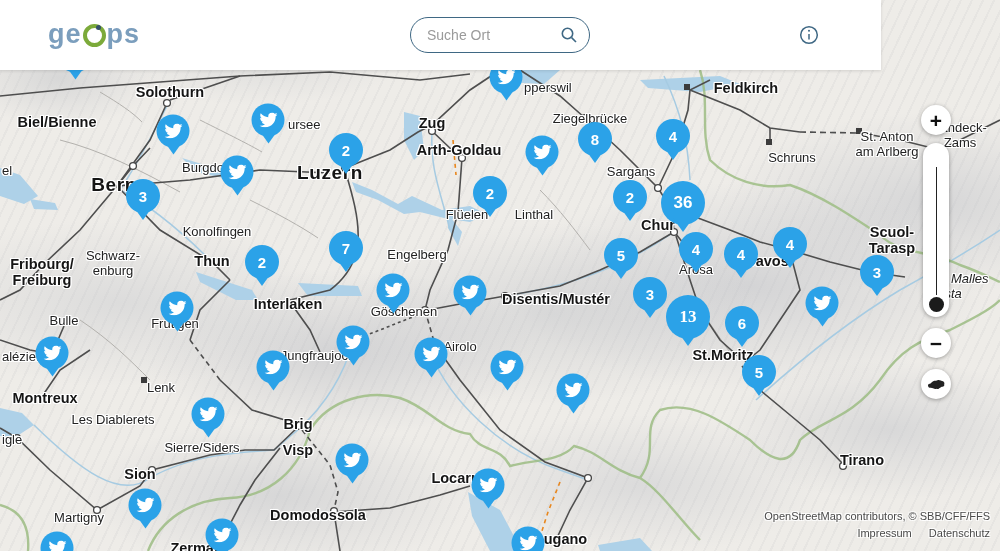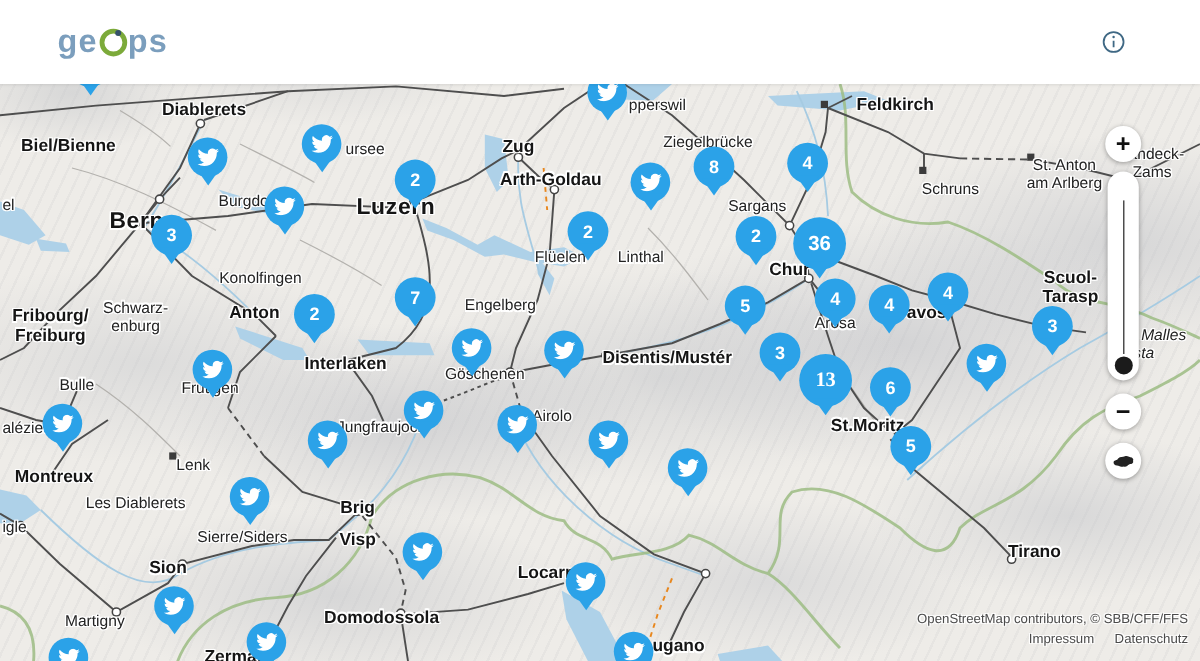--- a/index.html
+++ b/index.html
@@ -42,7 +42,7 @@
   .pin svg{position:relative;z-index:2;}
 
   
-  .header{position:absolute;left:0;top:0;width:1000px;height:70px;background:#fff;z-index:50;
+  .header{position:absolute;left:0;top:0;width:881px;height:70px;background:#fff;z-index:50;
     box-shadow:0 1px 3px rgba(0,0,0,.12);}
   .logo{position:absolute;left:48px;top:21px;font-size:27px;font-weight:bold;color:#7b9ebd;
     letter-spacing:1px;display:flex;align-items:center;line-height:1;}

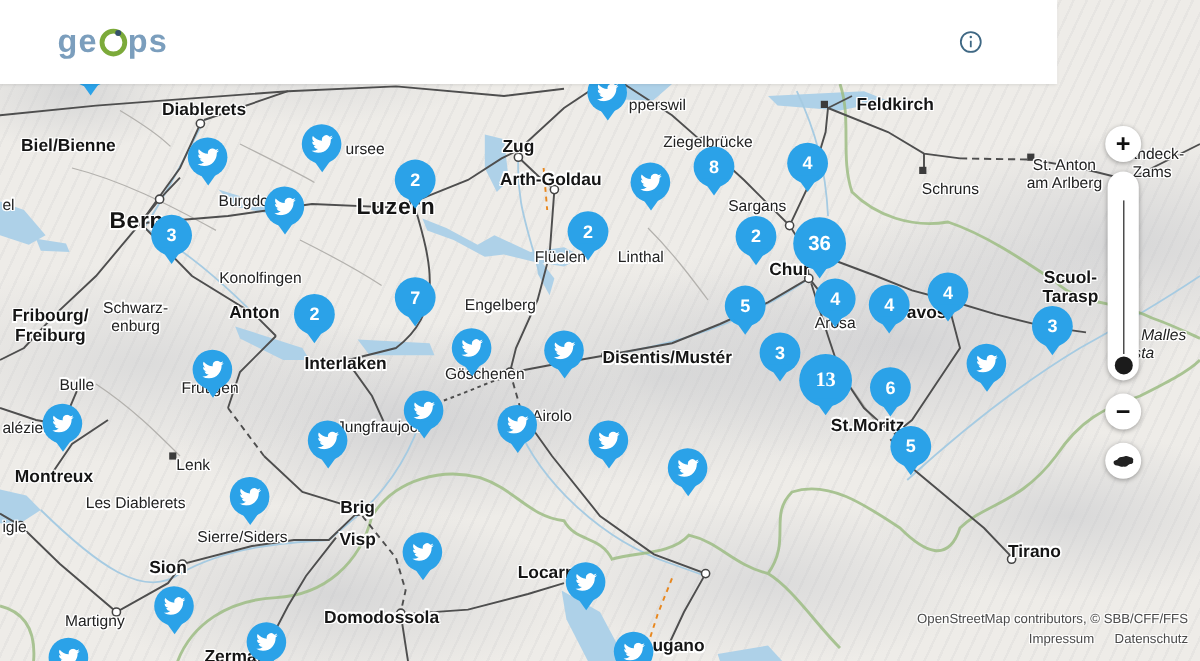--- a/index.html
+++ b/index.html
@@ -466,6 +466,13 @@
         </span>
         <span>ps</span>
     </div>
+    <div class="search">
+      <input type="text" placeholder="Suche Ort" style="">
+      <svg class="mag" width="18" height="18" viewBox="0 0 18 18">
+        <circle cx="7.5" cy="7.5" r="5.2" fill="none" stroke="#3f6884" stroke-width="1.6"></circle>
+        <line x1="11.6" y1="11.6" x2="16" y2="16" stroke="#3f6884" stroke-width="1.6"></line>
+      </svg>
+    </div>
     <svg class="info-btn" width="20" height="20" viewBox="0 0 20 20">
       <circle cx="10" cy="10" r="8.3" fill="none" stroke="#3f6884" stroke-width="1.5"></circle>
       <line x1="10" y1="9" x2="10" y2="14.4" stroke="#3f6884" stroke-width="1.5"></line>

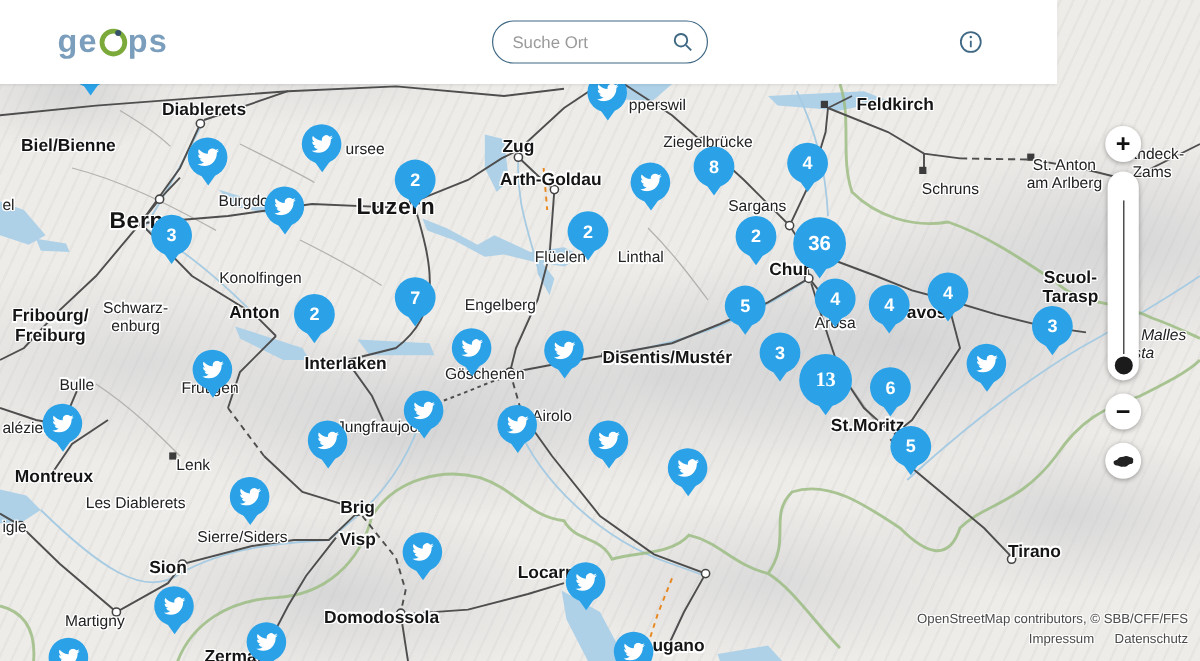--- a/index.html
+++ b/index.html
@@ -205,7 +205,7 @@
     </svg>
 
     <div>
-        <div class="maplabel city" style="left: 170px; top: 92px;">Diablerets</div>
+        <div class="maplabel city" style="left: 170px; top: 92px;">Solothurn</div>
         <div class="maplabel city" style="left: 57px; top: 122px;">Biel/Bienne</div>
         <div class="maplabel city-lg" style="left: 114px; top: 185px;">Bern</div>
         <div class="maplabel city-lg" style="left: 330px; top: 173px;">Luzern</div>

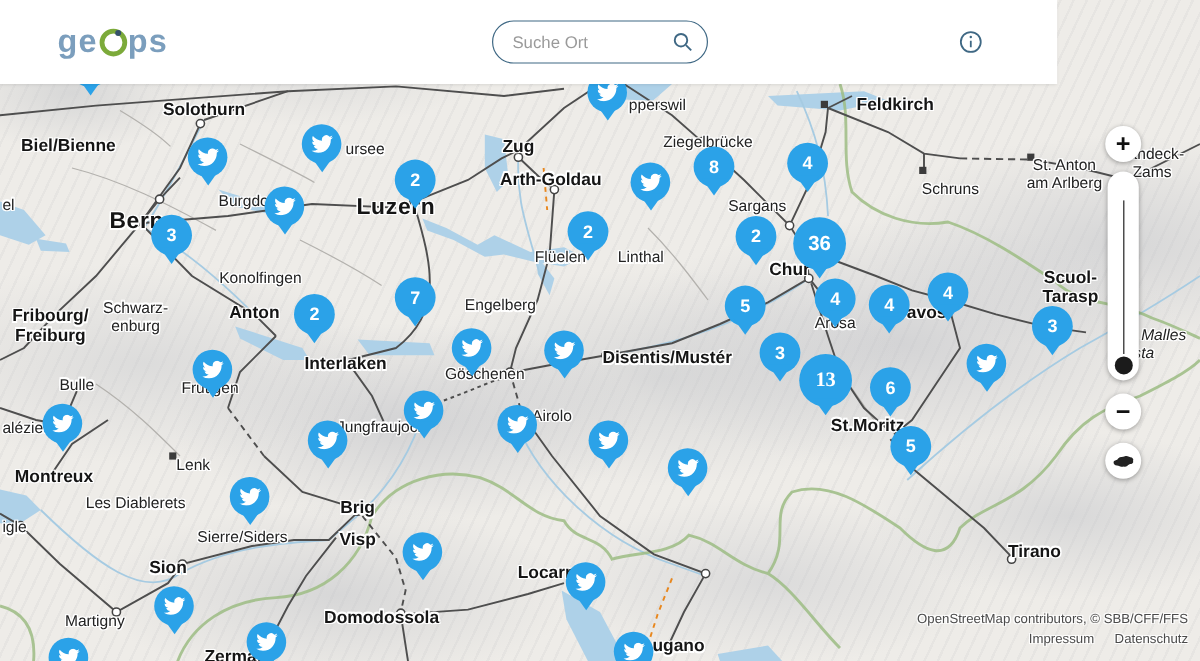--- a/index.html
+++ b/index.html
@@ -211,7 +211,7 @@
         <div class="maplabel city-lg" style="left: 330px; top: 173px;">Luzern</div>
         <div class="maplabel city" style="left: 432px; top: 123px;">Zug</div>
         <div class="maplabel city" style="left: 459px; top: 150px;">Arth-Goldau</div>
-        <div class="maplabel city" style="left: 212px; top: 261px;">Anton</div>
+        <div class="maplabel city" style="left: 212px; top: 261px;">Thun</div>
         <div class="maplabel city" style="left: 42px; top: 272px;">Fribourg/
 Freiburg</div>
         <div class="maplabel city" style="left: 45px; top: 398px;">Montreux</div>

